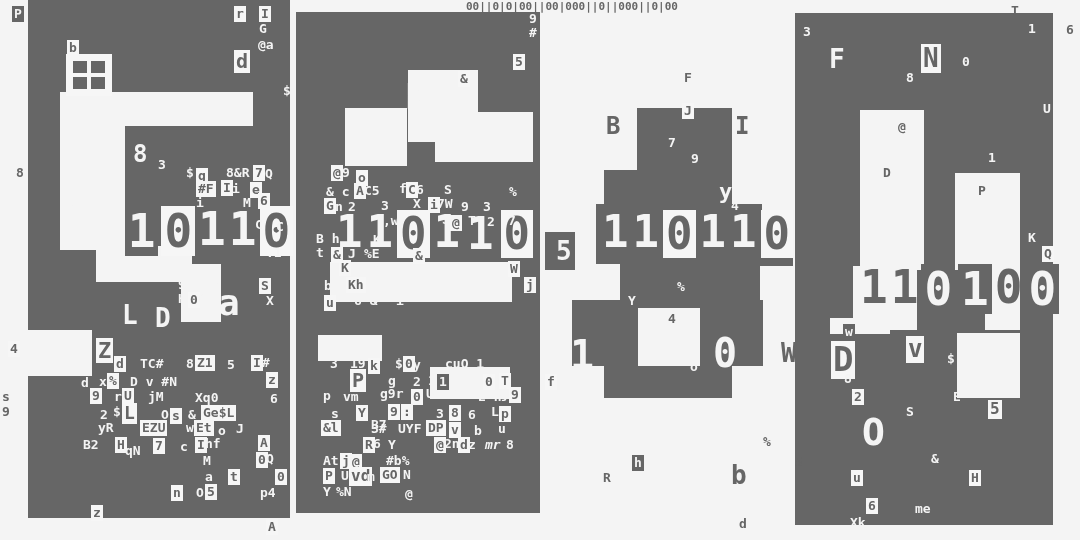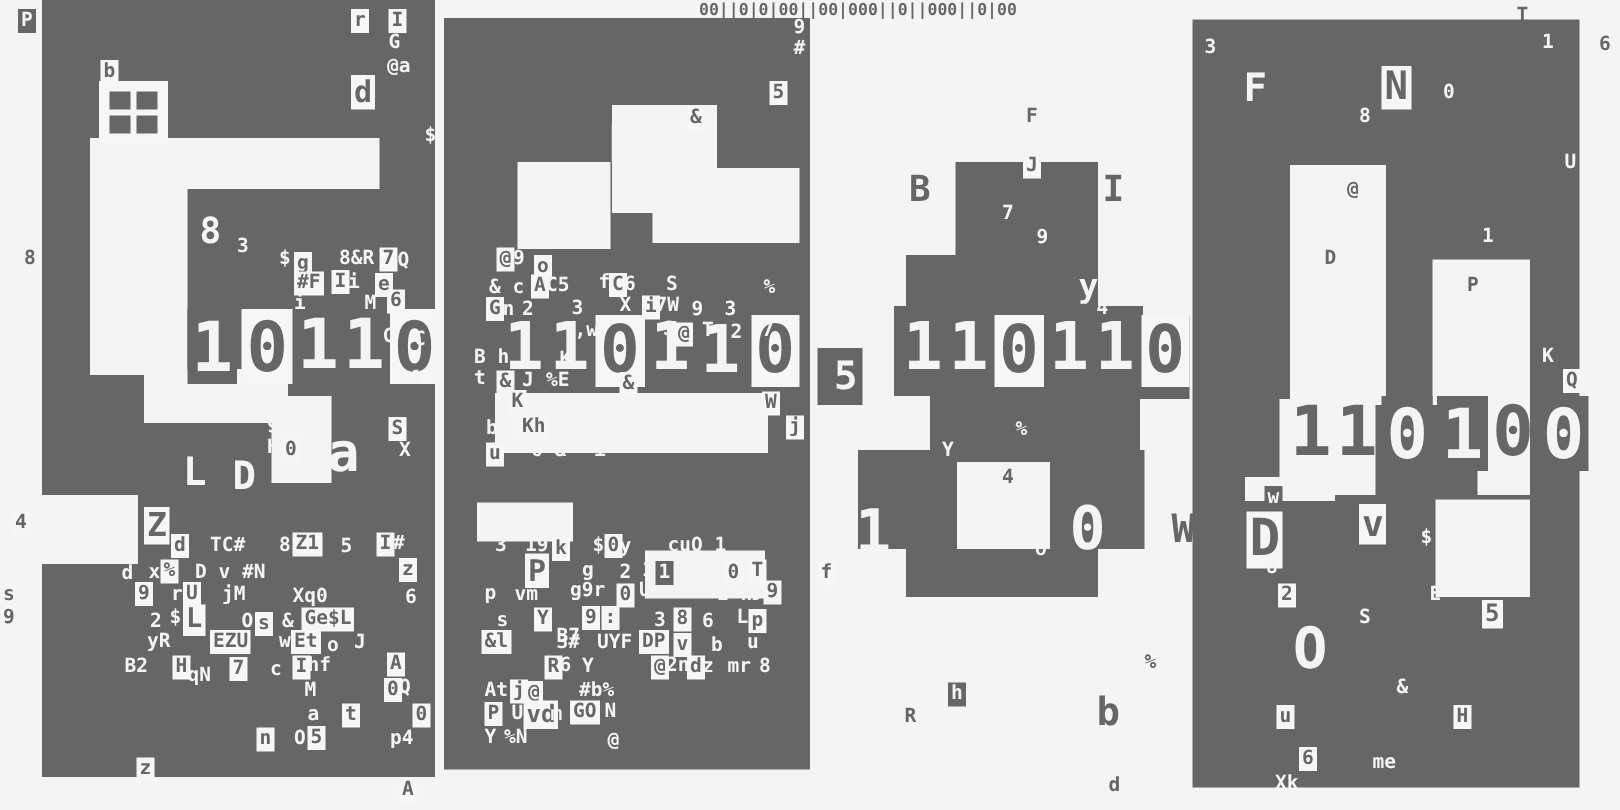--- a/index.html
+++ b/index.html
@@ -320,7 +320,7 @@
       <div class="glyph s-l" style="left: 444px; top: 437px;">2n</div>
       <div class="glyph s-bd" style="left: 458px; top: 437px;">d</div>
       <div class="glyph s-l" style="left: 468px; top: 438px;">z</div>
-      <div class="glyph s-bl" style="left: 483px; top: 437px;">mr</div>
+      <div class="glyph s-bl" style="left: 483px; top: 437px; font-style: italic;">mr</div>
       <div class="glyph s-l" style="left: 506px; top: 438px;">8</div>
       <div class="glyph s-l" style="left: 323px; top: 454px;">At</div>
       <div class="glyph s-bd" style="left: 340px; top: 453px;">j</div>

